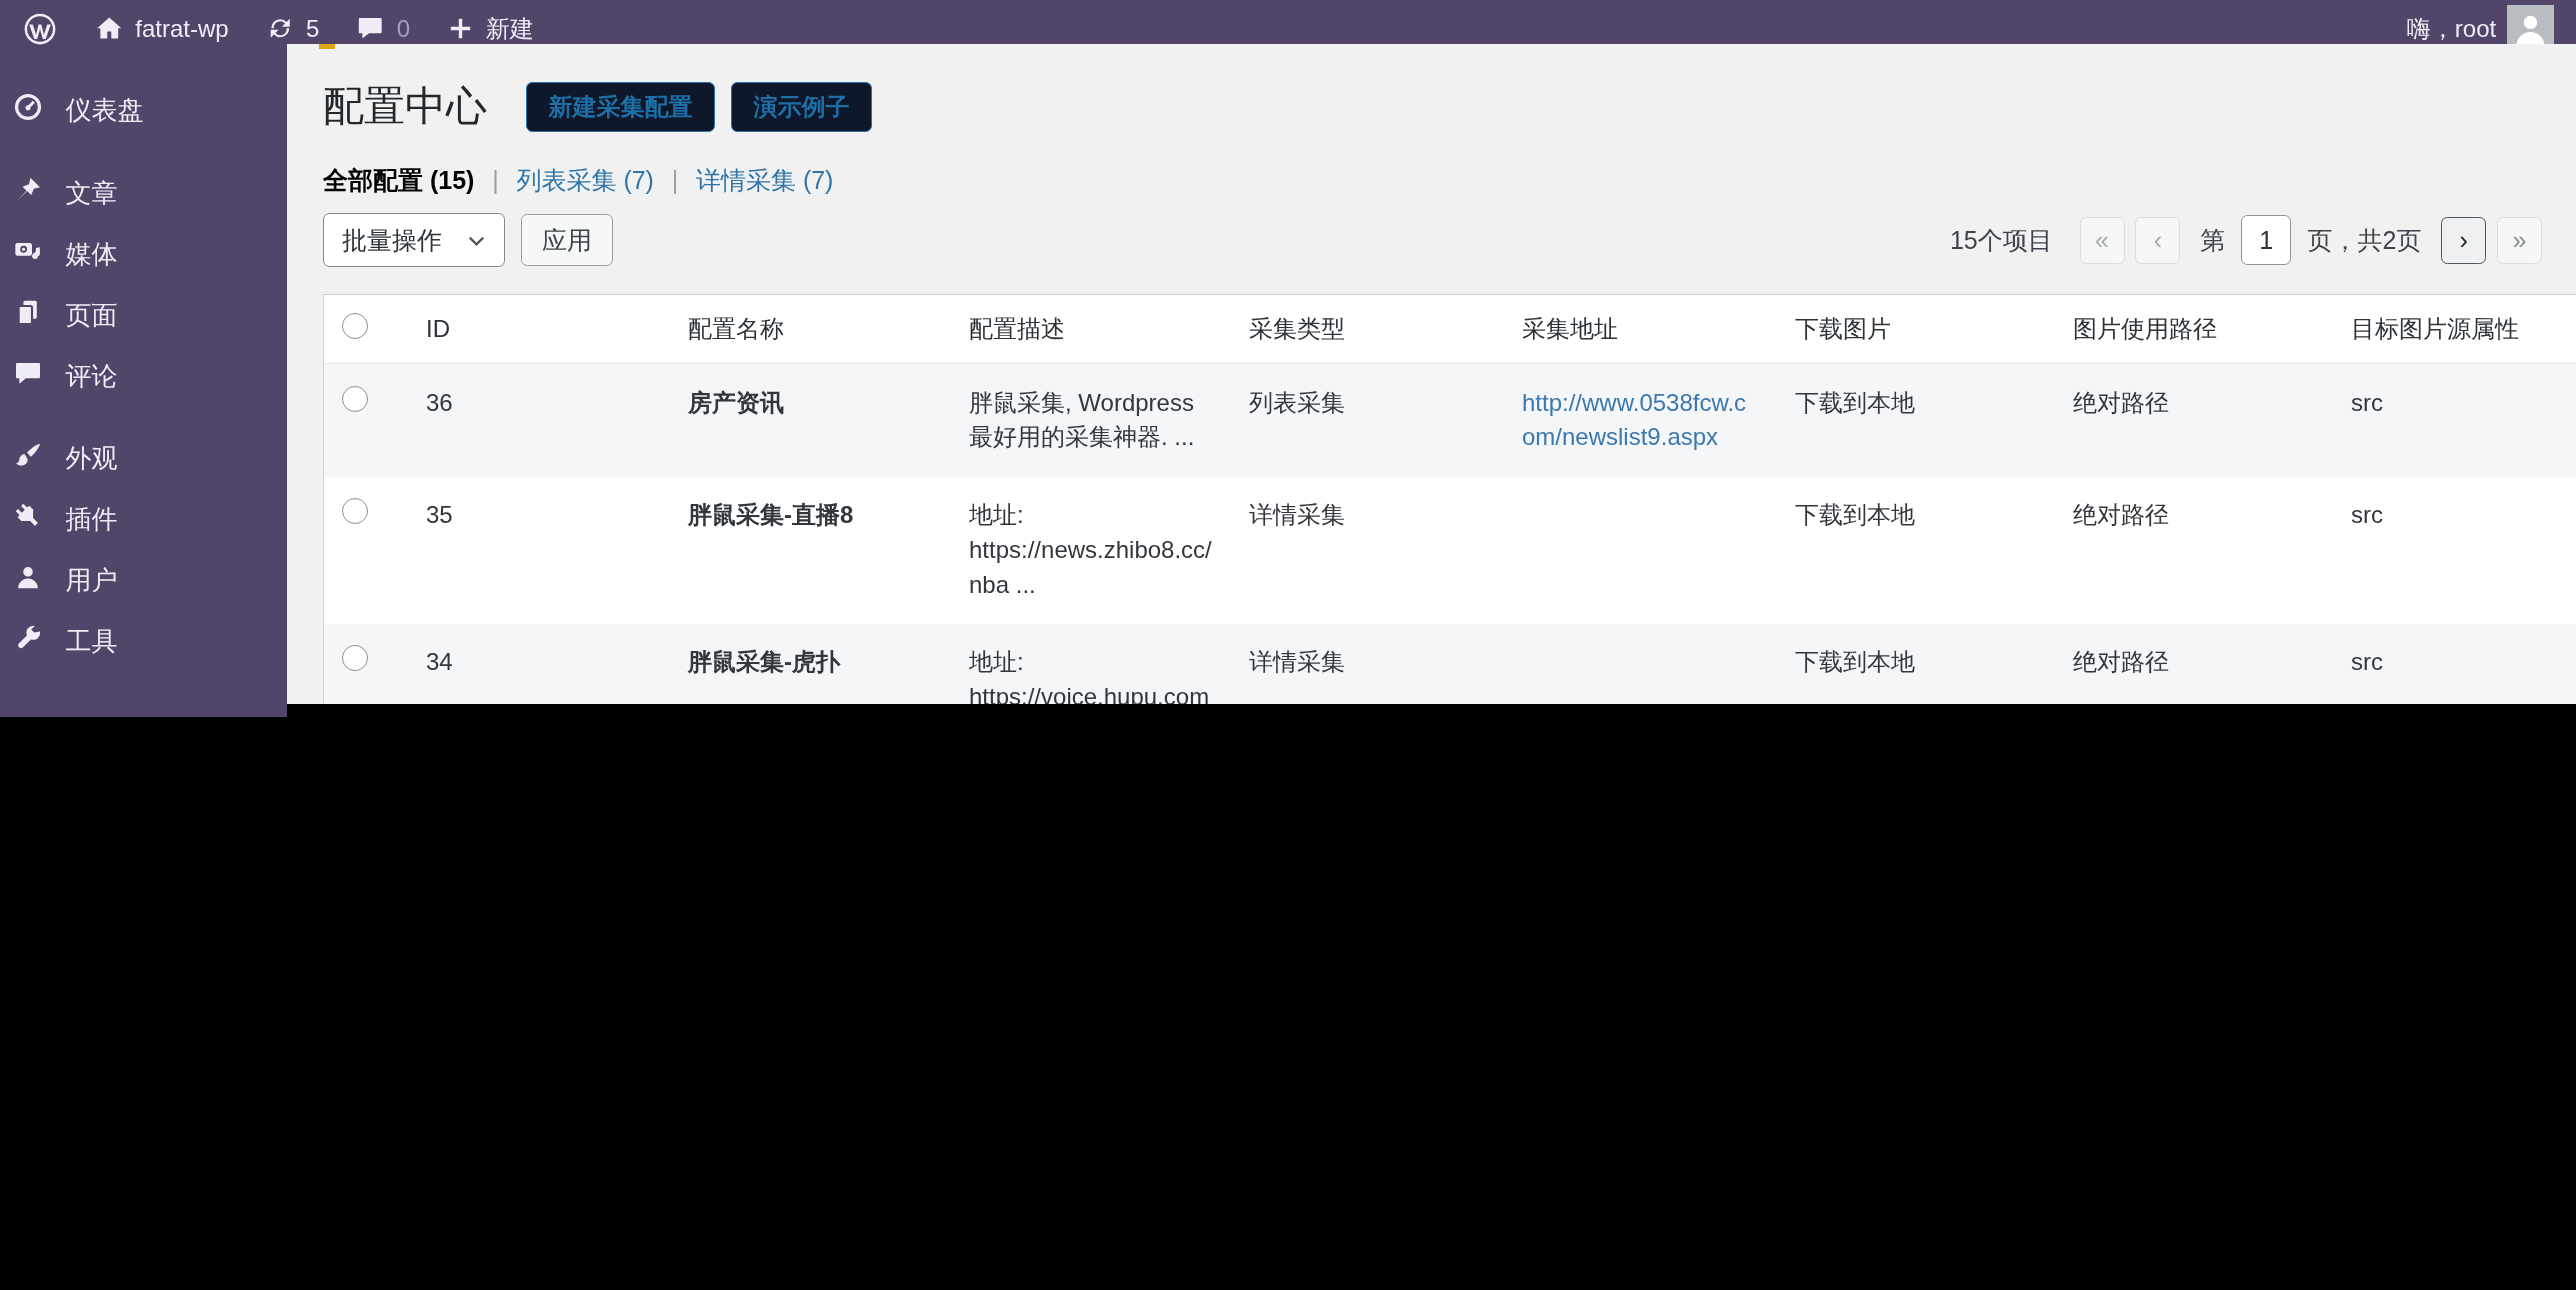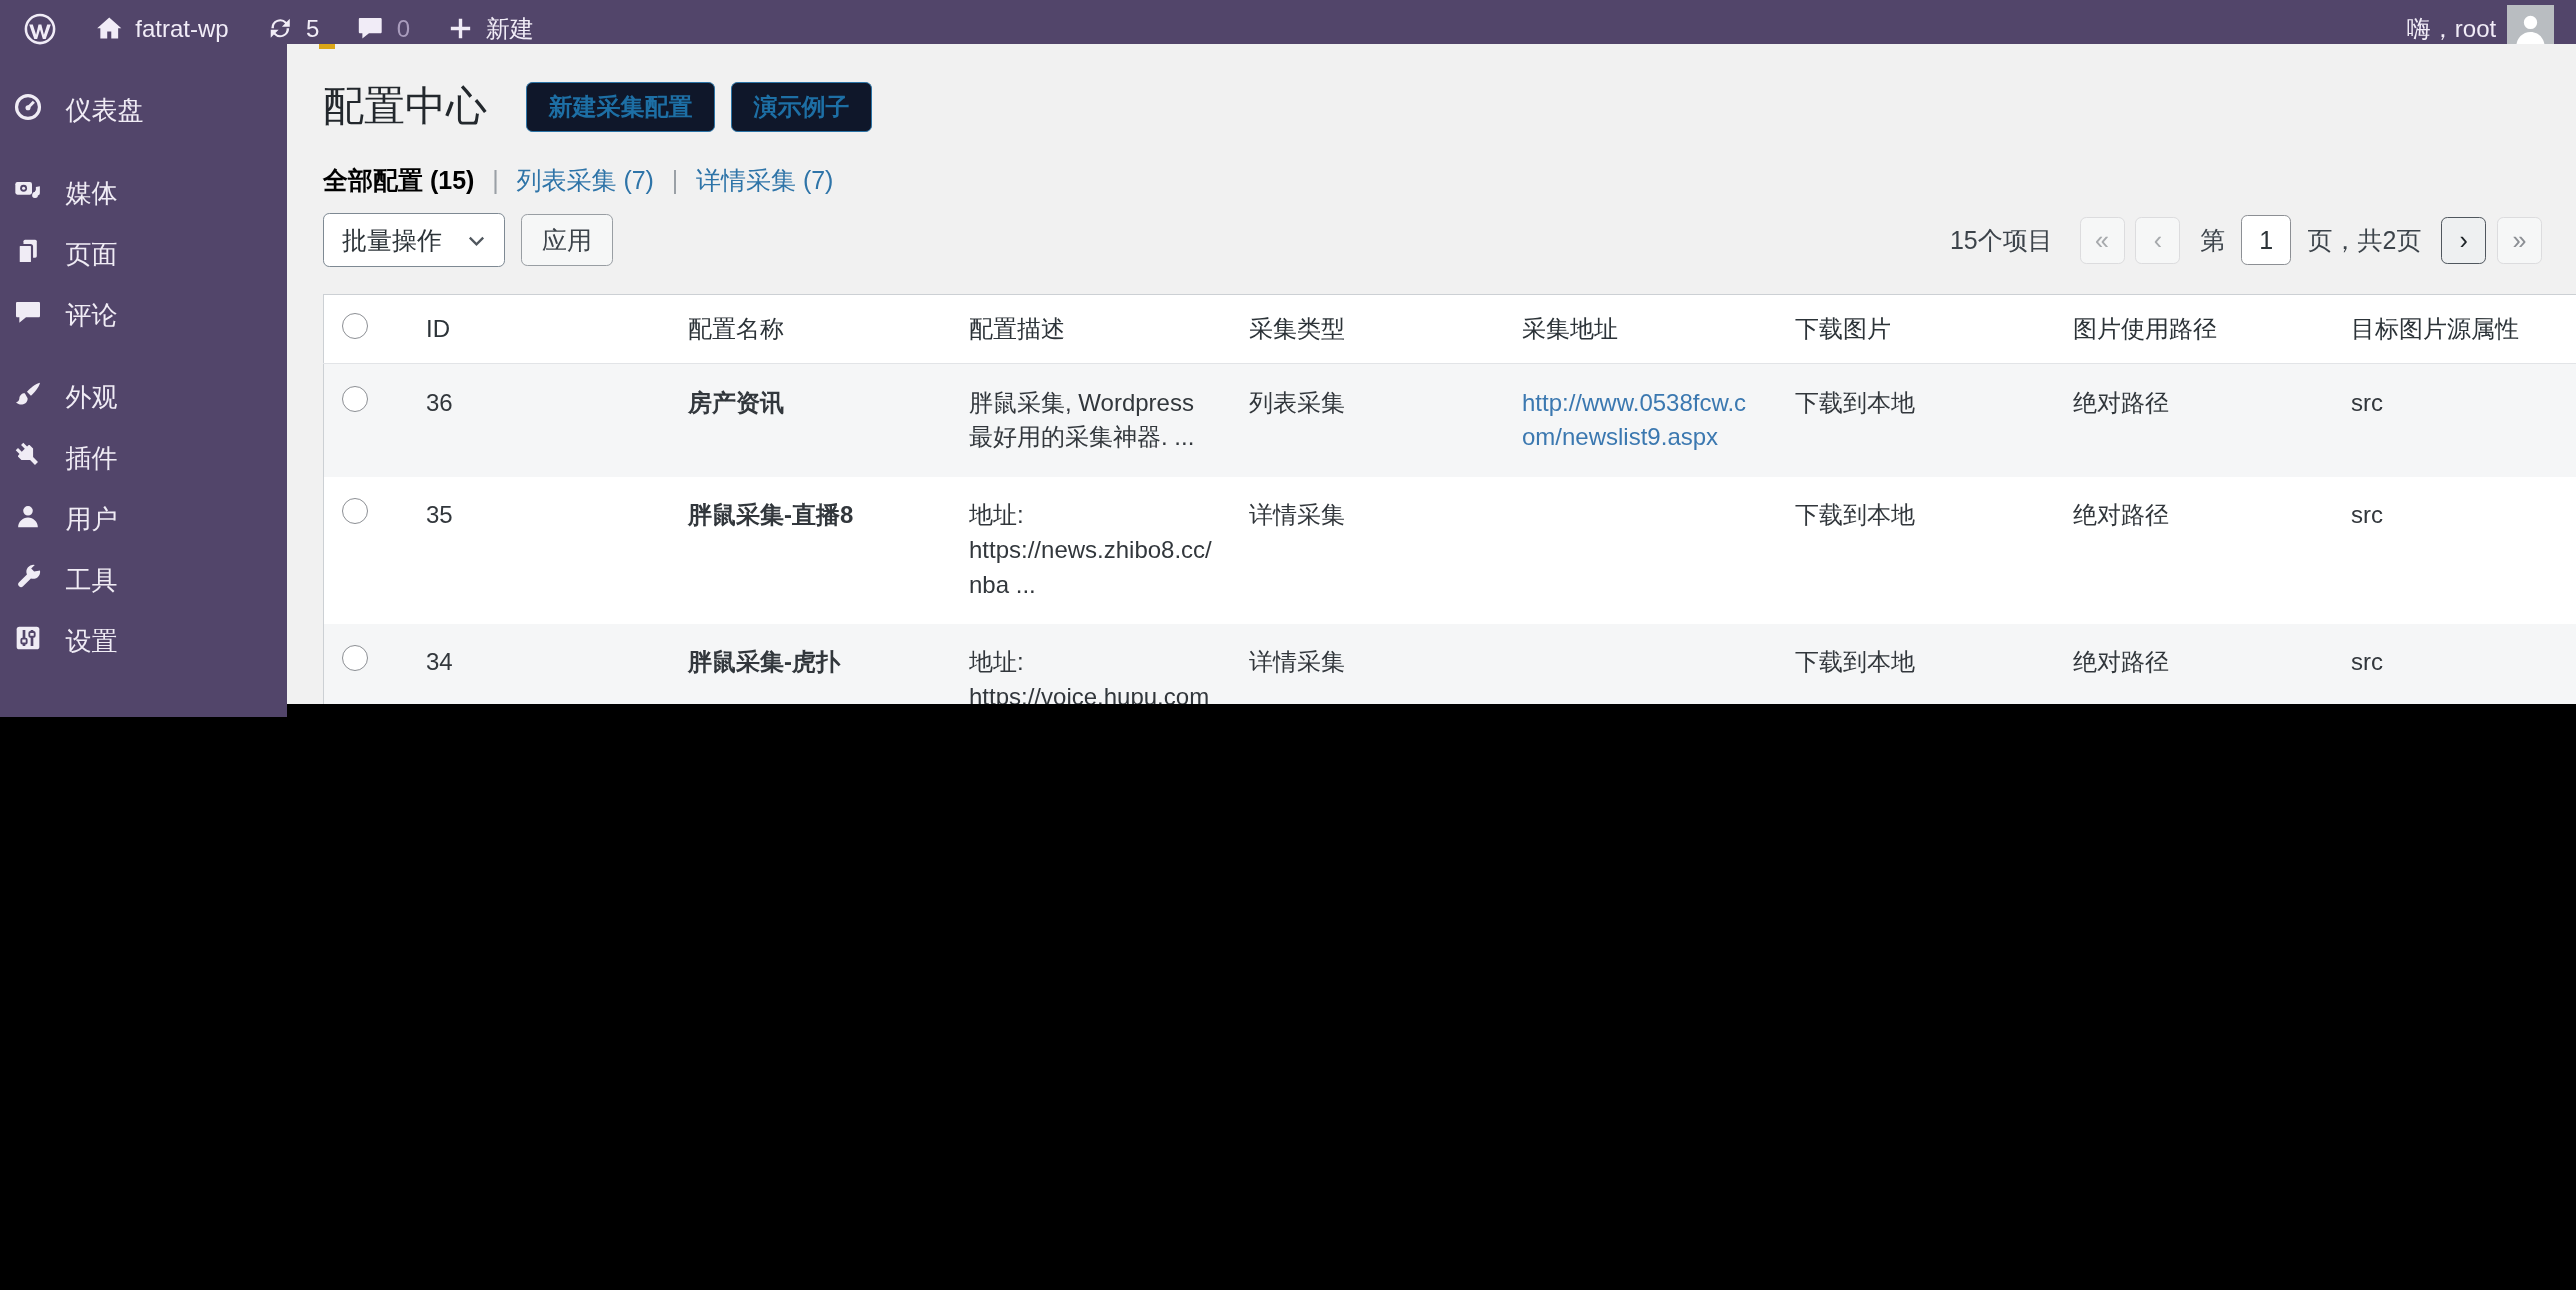--- a/index.html
+++ b/index.html
@@ -135,6 +135,12 @@
       <span>仪表盘</span>
     </div>
     <div class="sep"></div>
+    <div class="side-item">
+      <span><svg width="32" height="32" viewBox="0 0 24 24" fill="#f0ecf5">
+            <path d="M13.8 2.8 21 10l-4.6 1-2 4.8-3-3L4 20l6.9-7.5-3-3 4.9-1.9z"></path>
+          </svg></span>
+      <span>文章</span>
+    </div>
     <div class="side-item">
       <span><svg width="32" height="32" viewBox="0 0 24 24">
             <rect x="2.5" y="6" width="12.5" height="9.5" rx="1.6" fill="#f0ecf5"></rect>

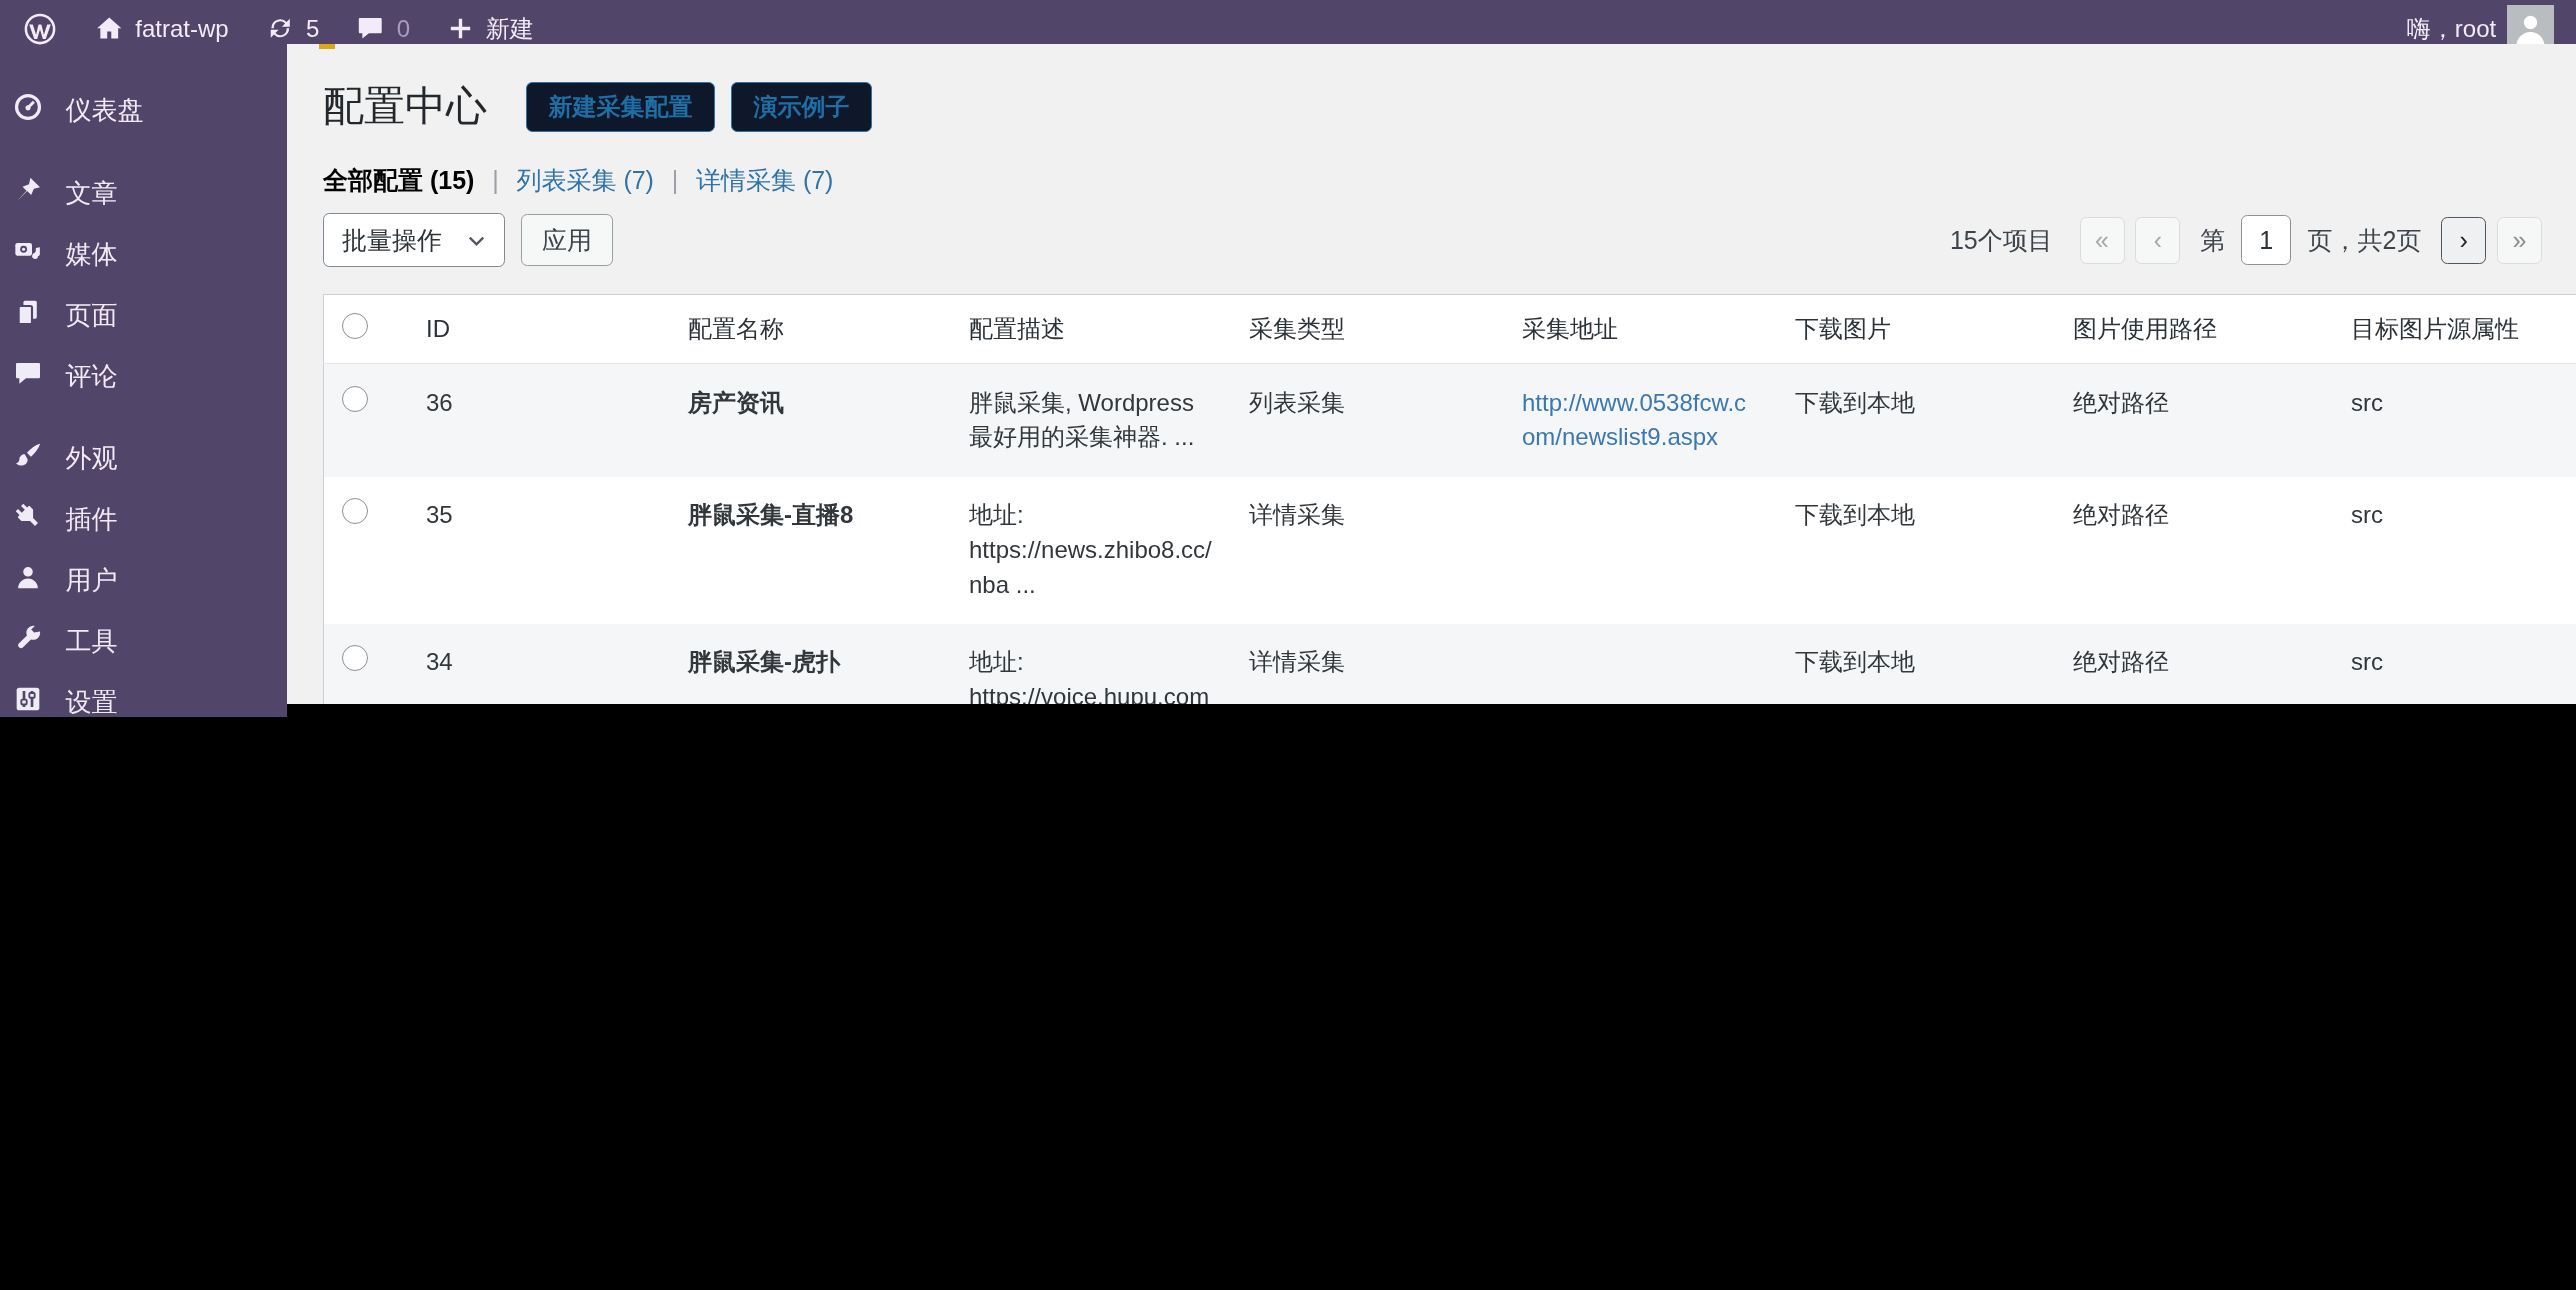--- a/index.html
+++ b/index.html
@@ -188,15 +188,6 @@
             <path d="M21 7.2a5.2 5.2 0 0 1-6.8 5.9l-5.9 5.9a2.1 2.1 0 1 1-3-3l5.9-5.9A5.2 5.2 0 0 1 17.1 3l-2.7 2.7 2.2 2.2z"></path>
           </svg></span>
       <span>工具</span>
-    </div>
-    <div class="side-item">
-      <span><svg width="32" height="32" viewBox="0 0 24 24">
-            <rect x="3.5" y="3.5" width="17" height="17" rx="2" fill="#f0ecf5"></rect>
-            <path d="M9 6v12M15 6v12" stroke="#52456a" stroke-width="2"></path>
-            <rect x="7" y="12.5" width="4" height="3.6" rx="0.8" fill="#f0ecf5" stroke="#52456a" stroke-width="1.4"></rect>
-            <rect x="13" y="7.5" width="4" height="3.6" rx="0.8" fill="#f0ecf5" stroke="#52456a" stroke-width="1.4"></rect>
-          </svg></span>
-      <span>设置</span>
     </div>
   </div>
 

